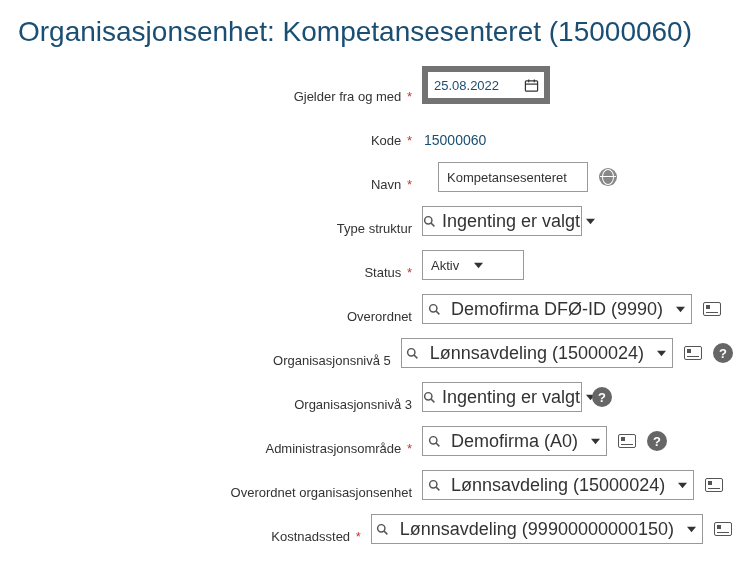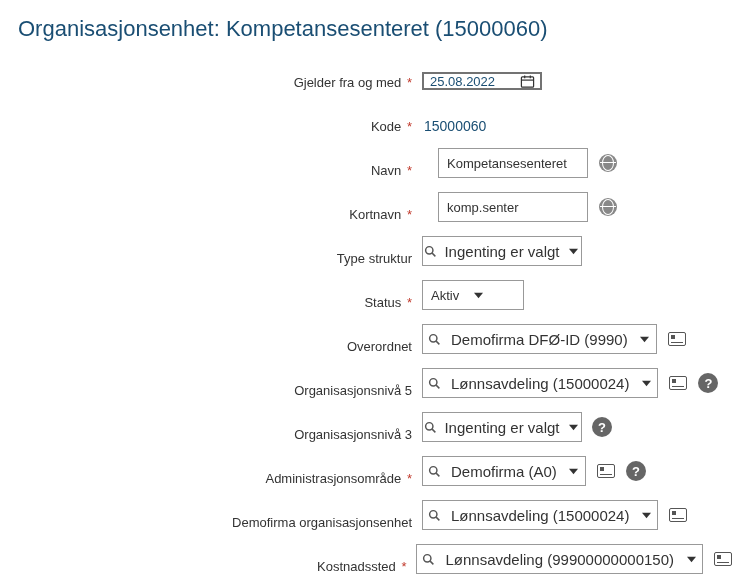--- a/index.html
+++ b/index.html
@@ -13,7 +13,7 @@
     width: 745px;
   }
   h2.title {
-    font-size: 22px;
+    font-size: 28px;
     font-weight: 400;
     color: #1a4e73;
     margin: 0 0 18px 6px;

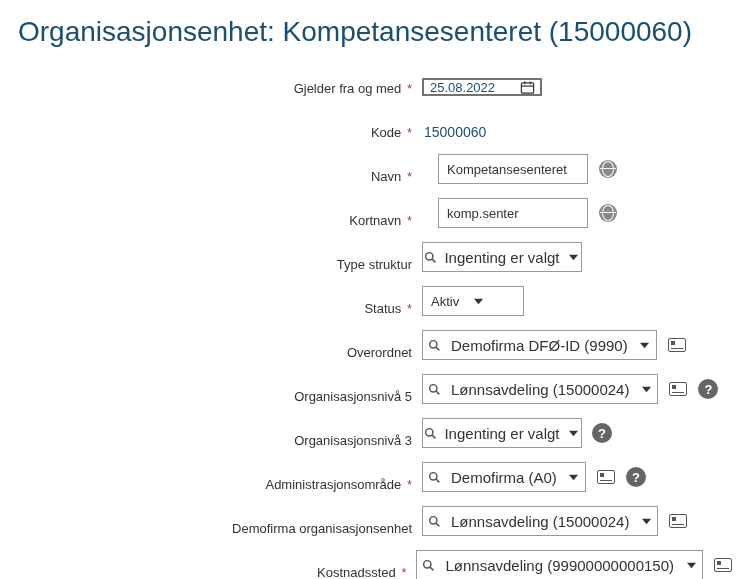--- a/index.html
+++ b/index.html
@@ -50,8 +50,8 @@
   .date-wrap {
     display: flex;
     align-items: stretch;
-    border: 2px solid #737373;
-    height: 18px;
+    border: 6px solid #737373;
+    height: 38px;
   }
   .date-wrap input {
     border: none;

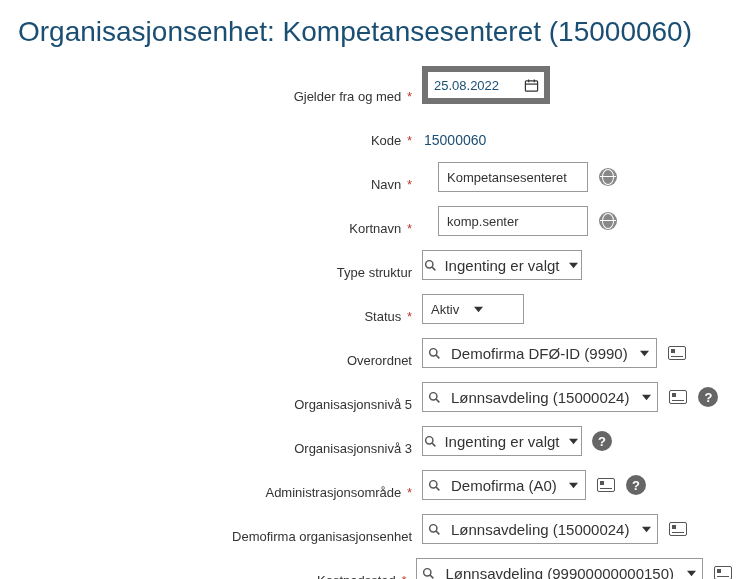--- a/index.html
+++ b/index.html
@@ -218,18 +218,6 @@
     </div>
   </div>
 
-  <div class="row">
-    <div class="label-cell">
-      <span>Kortnavn</span>
-      <span class="req">*</span>
-    </div>
-    <div class="field-cell">
-      <input class="text" style="width: 150px;" value="komp.senter">
-      <div class="icon-btn">
-          <div class="globe"></div>
-        </div>
-    </div>
-  </div>
 
   <div class="row">
     <div class="label-cell">

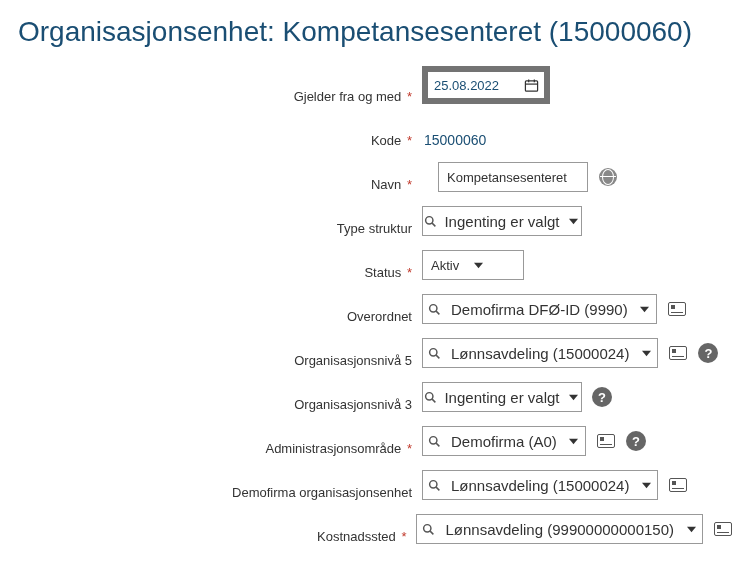--- a/index.html
+++ b/index.html
@@ -93,7 +93,7 @@
     display: flex;
     align-items: center;
     padding: 0 6px;
-    font-size: 15px;
+    font-size: 18px;
     color: #333;
     white-space: nowrap;
   }

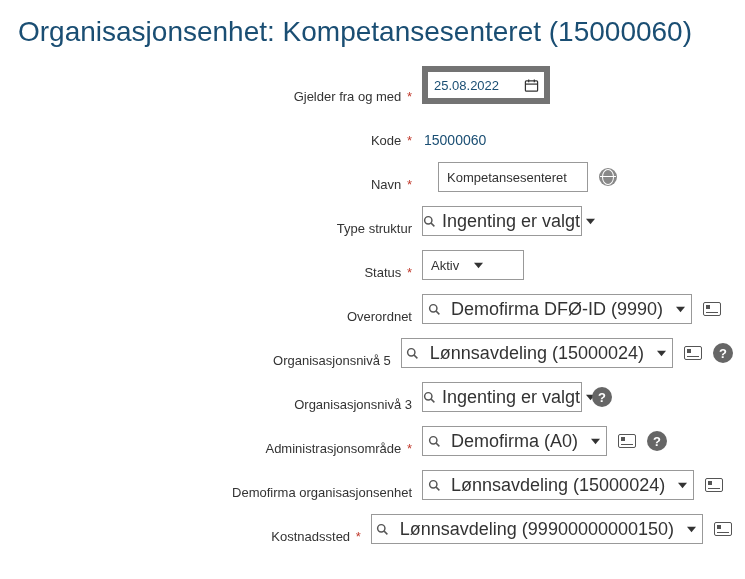--- a/index.html
+++ b/index.html
@@ -361,7 +361,7 @@
 
   <div class="row">
     <div class="label-cell">
-      <span>Demofirma organisasjonsenhet</span>
+      <span>Overordnet organisasjonsenhet</span>
     </div>
     <div class="field-cell">
       <div class="combo">

